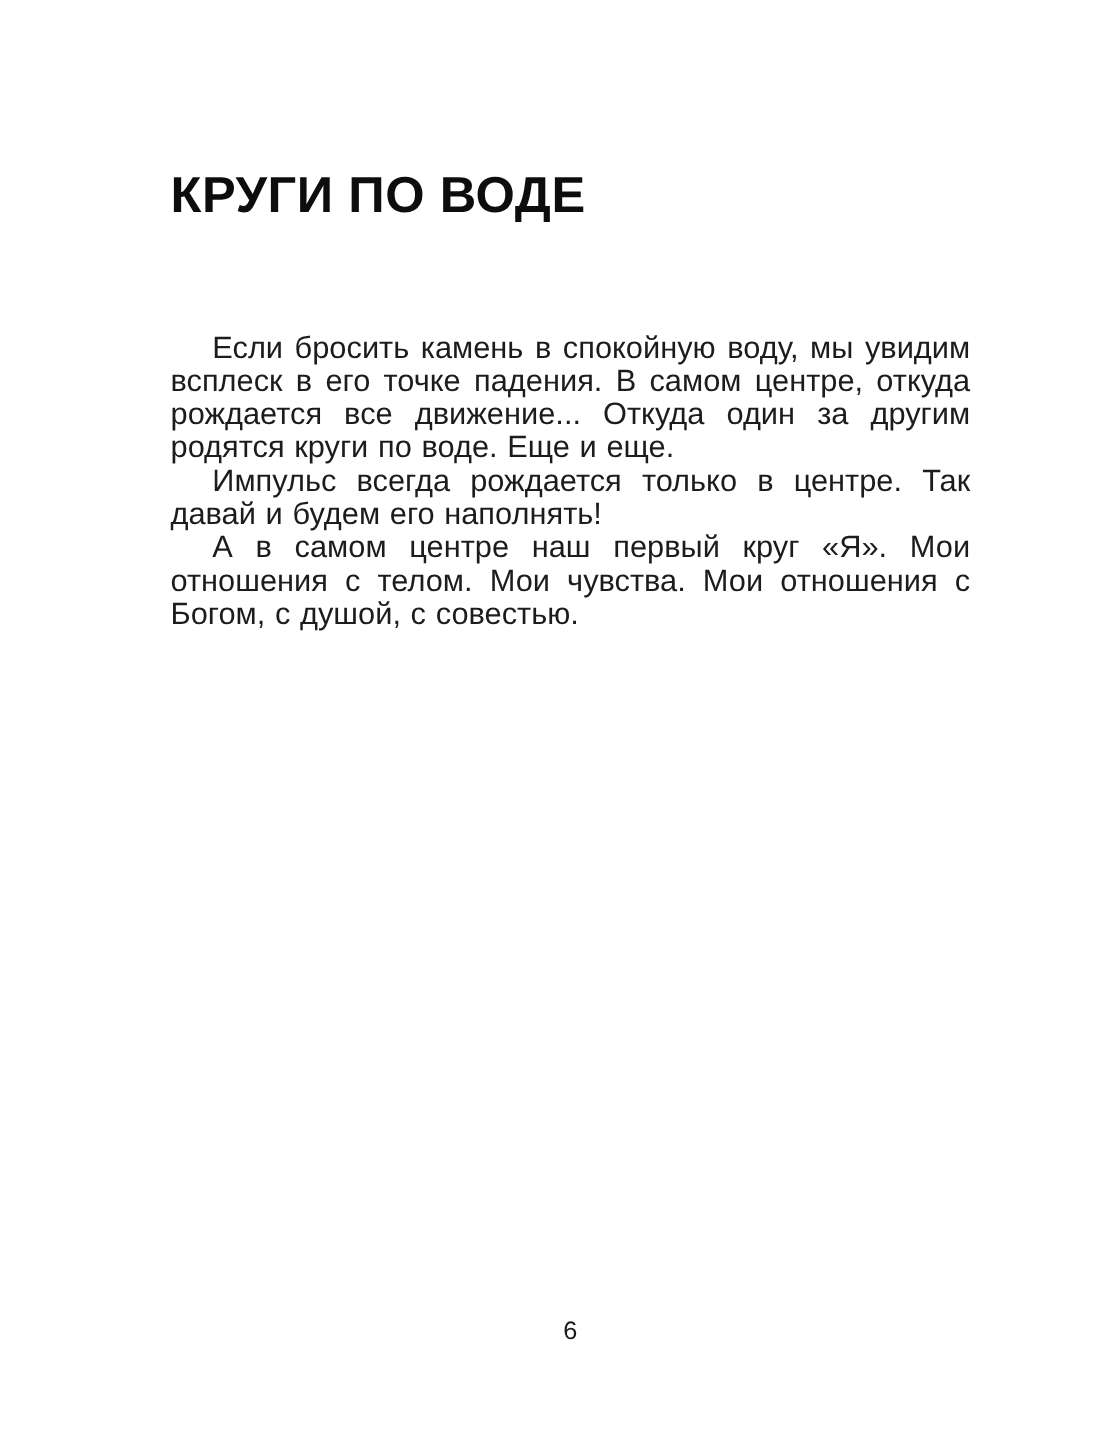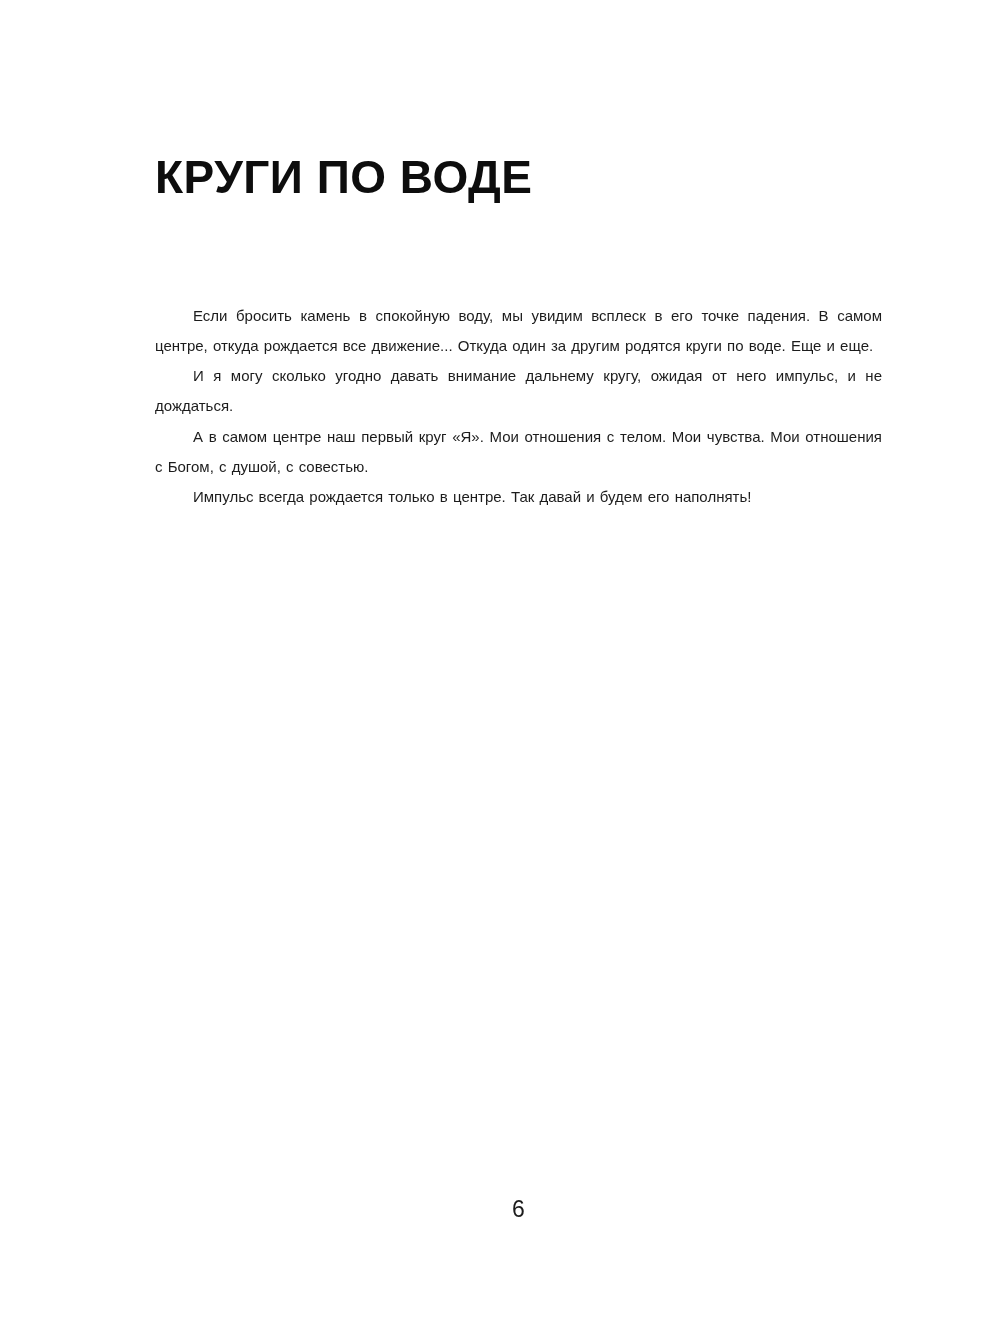--- a/index.html
+++ b/index.html
@@ -33,7 +33,7 @@
   }
   .body-text p {
     margin: 0;
-    font-size: 15px;
+    font-size: 28px;
     line-height: 30.3px;
     text-align: justify;
     text-indent: 38px;

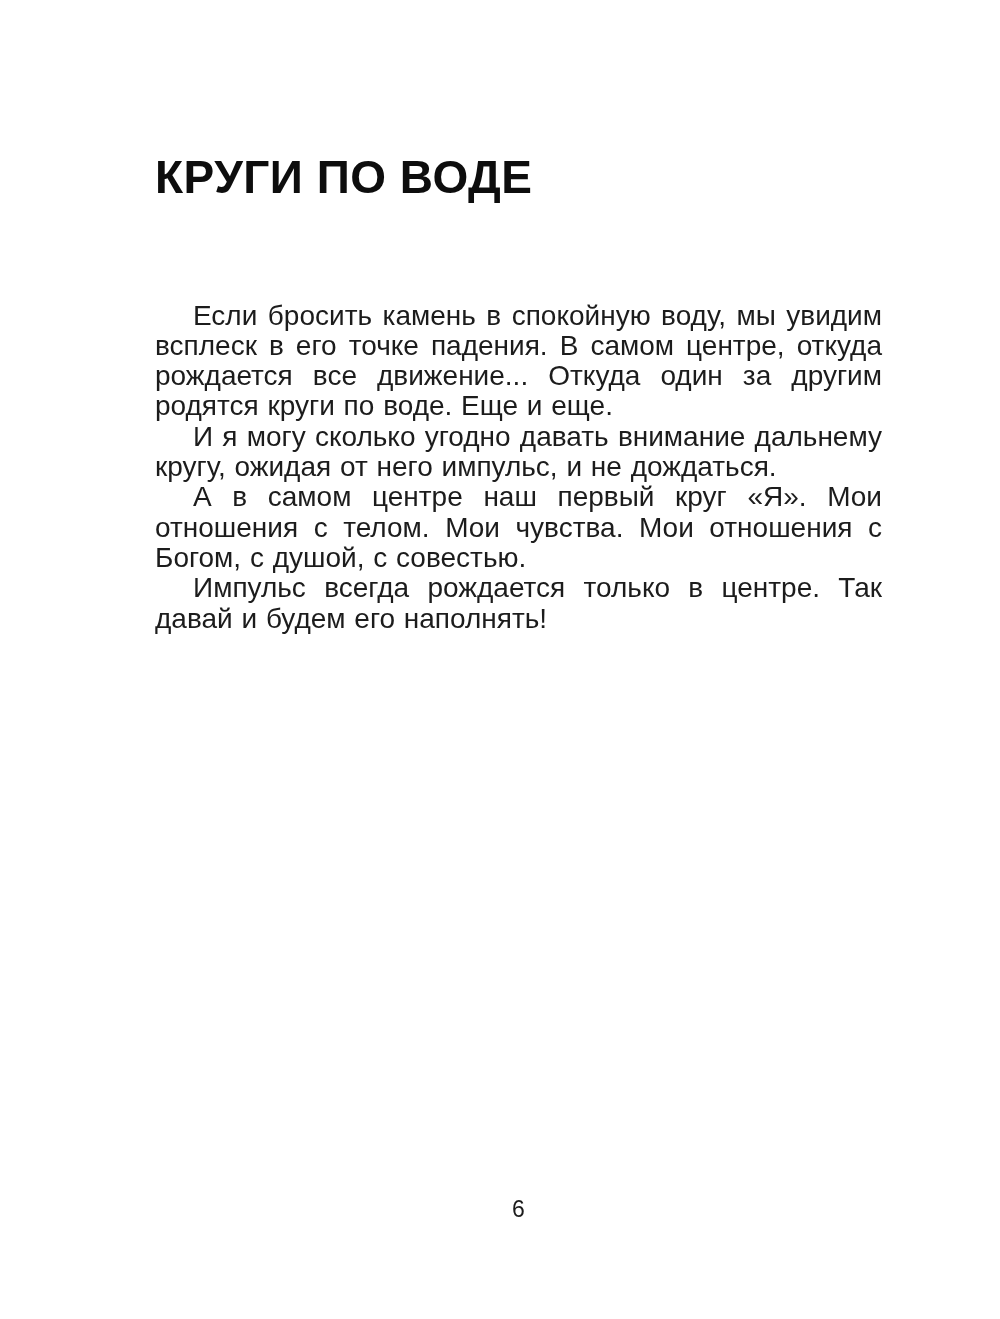--- a/index.html
+++ b/index.html
@@ -63,7 +63,6 @@
 
 
 
-        <p>И я могу сколько угодно давать внимание дальнему кругу, ожидая от него импульс, и не дождаться.</p>
 
 
         <p>А в самом центре наш первый круг «Я». Мои отношения с телом. Мои чувства. Мои отношения с Богом, с душой, с совестью.</p>

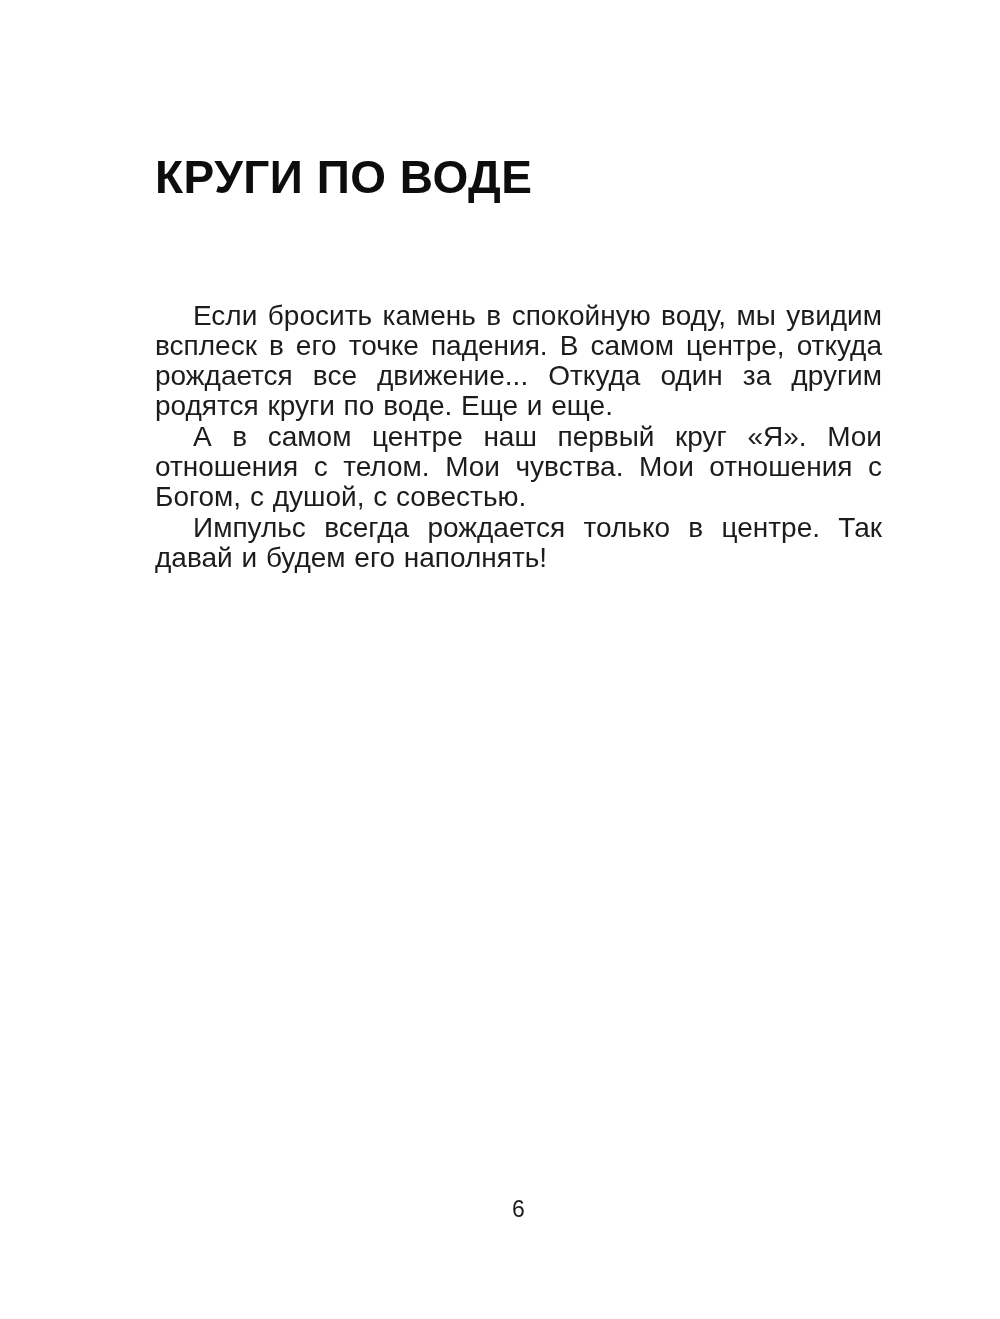--- a/index.html
+++ b/index.html
@@ -65,9 +65,9 @@
 
 
 
+        <p>Импульс всегда рождается только в центре. Так давай и будем его наполнять!</p>
+
         <p>А в самом центре наш первый круг «Я». Мои отношения с телом. Мои чувства. Мои отношения с Богом, с душой, с совестью.</p>
-
-        <p>Импульс всегда рождается только в центре. Так давай и будем его наполнять!</p>
 
       </div>
   </div>

